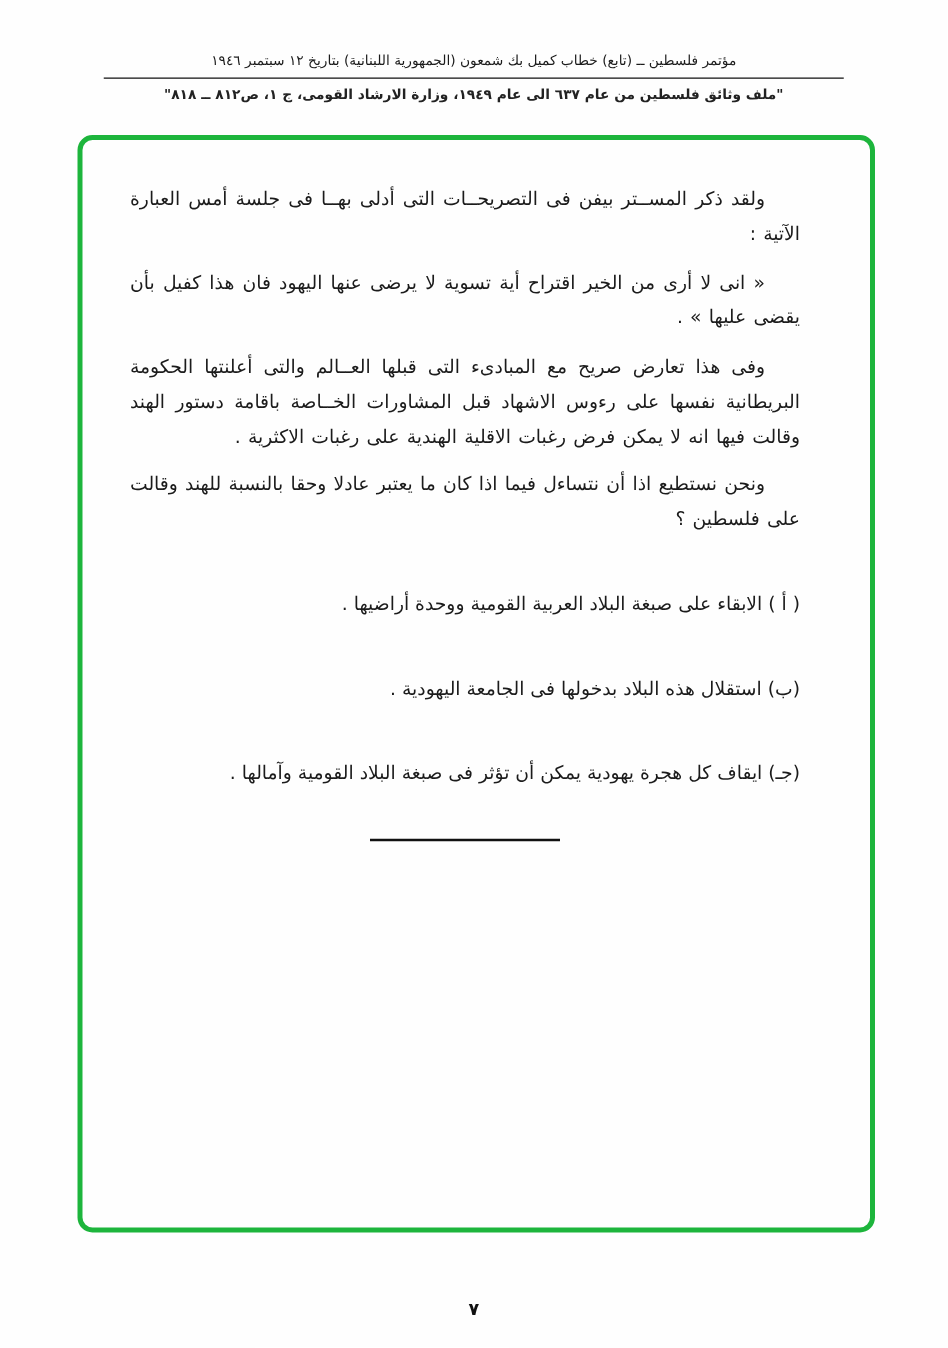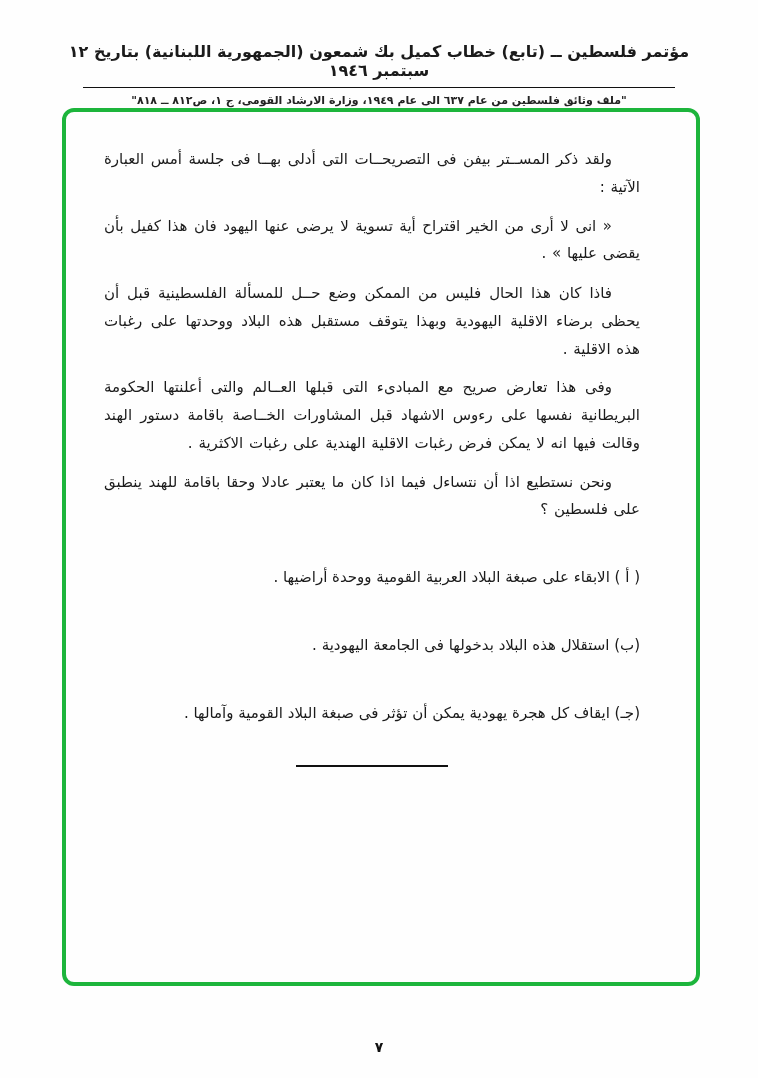--- a/index.html
+++ b/index.html
@@ -27,8 +27,8 @@
   }
 
   .doc-title {
-    font-size: 16px;
-    font-weight: bold;
+    font-size: 11px;
+    font-weight: normal;
     letter-spacing: 0.2px;
     padding: 0 40px;
   }

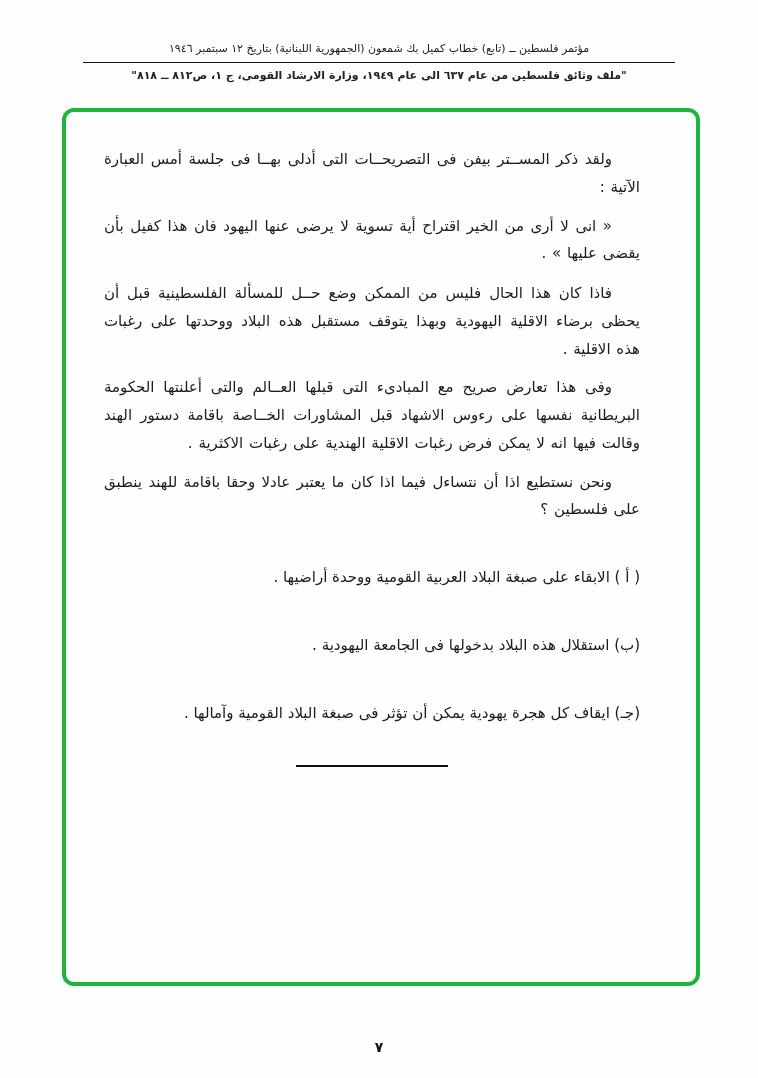--- a/index.html
+++ b/index.html
@@ -117,7 +117,6 @@
 
     <p class="para quote">« انى لا أرى من الخير اقتراح أية تسوية لا يرضى عنها اليهود فان هذا كفيل بأن يقضى عليها » .</p>
 
-    <p class="para">فاذا كان هذا الحال فليس من الممكن وضع حــل للمسألة الفلسطينية قبل أن يحظى برضاء الاقلية اليهودية وبهذا يتوقف مستقبل هذه البلاد ووحدتها على رغبات هذه الاقلية .</p>
 
     <p class="para">وفى هذا تعارض صريح مع المبادىء التى قبلها العــالم والتى أعلنتها الحكومة البريطانية نفسها على رءوس الاشهاد قبل المشاورات الخــاصة باقامة دستور الهند وقالت فيها انه لا يمكن فرض رغبات الاقلية الهندية على رغبات الاكثرية .</p>
 

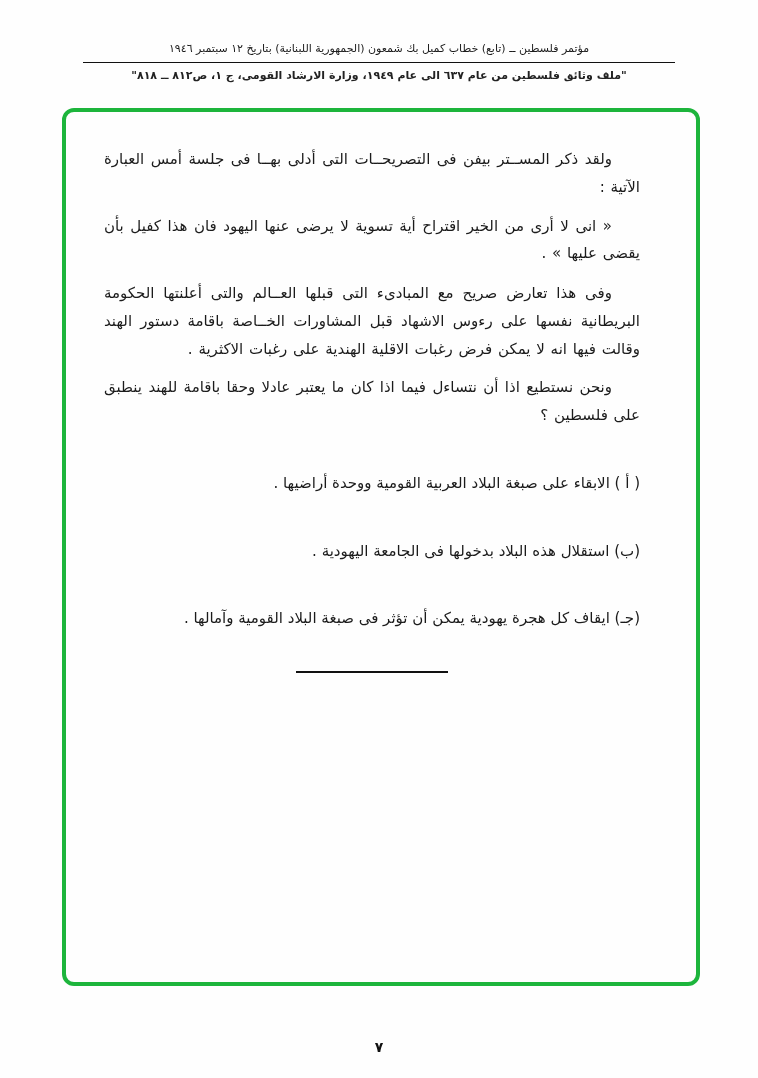--- a/index.html
+++ b/index.html
@@ -120,7 +120,7 @@
 
     <p class="para">وفى هذا تعارض صريح مع المبادىء التى قبلها العــالم والتى أعلنتها الحكومة البريطانية نفسها على رءوس الاشهاد قبل المشاورات الخــاصة باقامة دستور الهند وقالت فيها انه لا يمكن فرض رغبات الاقلية الهندية على رغبات الاكثرية .</p>
 
-    <p class="para">ونحن نستطيع اذا أن نتساءل فيما اذا كان ما يعتبر عادلا وحقا باقامة للهند ينطبق على فلسطين ؟</p>
+    <p class="para">ونحن نستطيع اذا أن نتساءل فيما اذا كان ما يعتبر عادلا وحقا بالنسبة للهند وقالت على فلسطين ؟</p>
 
 
     <p class="list-item">( أ ) الابقاء على صبغة البلاد العربية القومية ووحدة أراضيها .</p>

